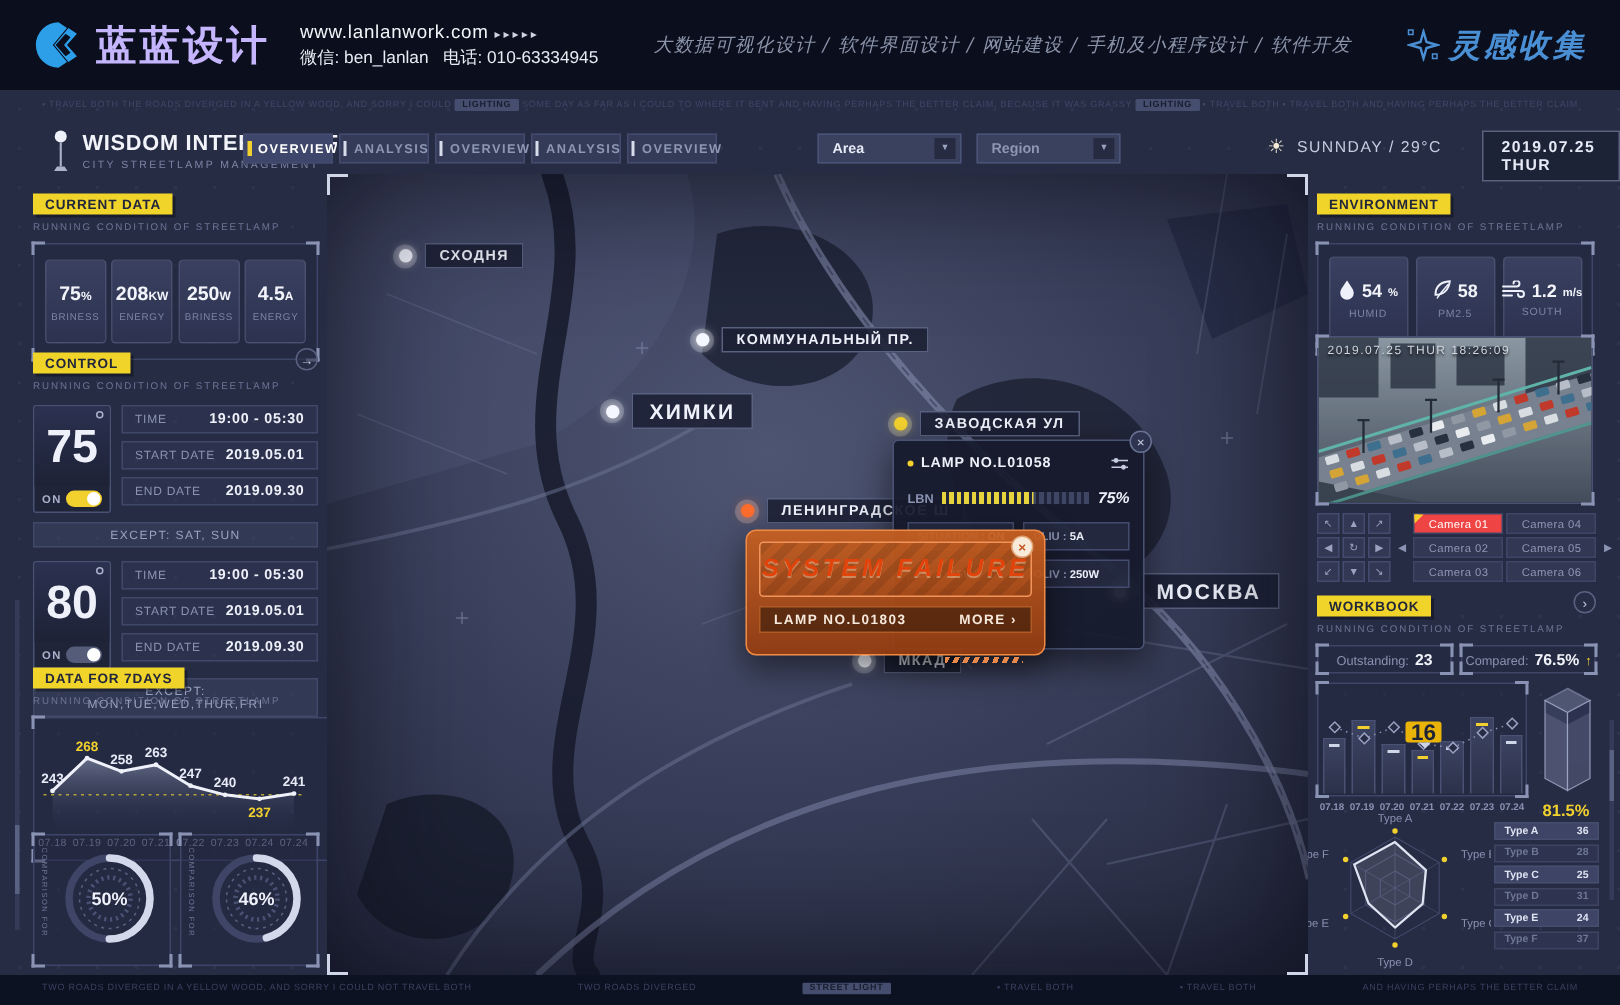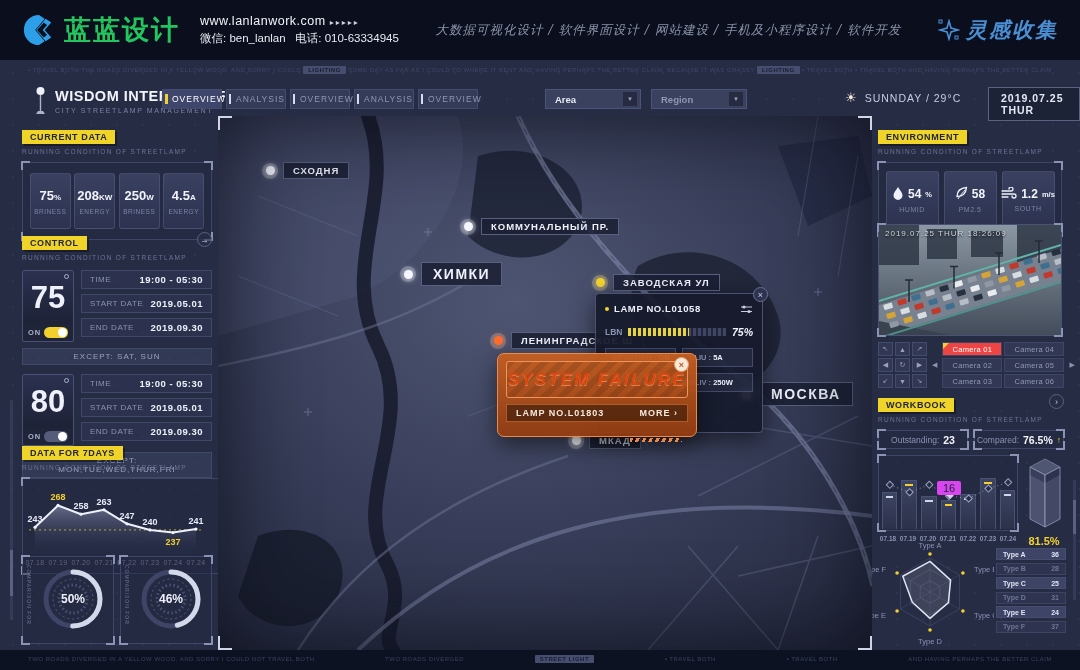--- a/index.html
+++ b/index.html
@@ -9,7 +9,7 @@
   
   .site-header{position:absolute;top:0;left:0;right:0;height:60px;background:#0a0e1d;display:flex;align-items:center;padding:0 22px;gap:14px;}
   .logo-wrap{display:flex;align-items:center;gap:8px;}
-  .logo-text{font-size:27px;font-weight:bold;color:#22c55e;letter-spacing:2px;}
+  .logo-text{font-size:27px;font-weight:bold;color:#c4b5fd;letter-spacing:2px;}
   .hdr-contact{display:flex;flex-direction:column;justify-content:center;gap:3px;margin-left:6px;}
   .hdr-contact .l1{color:#f2f4f8;font-size:12.5px;letter-spacing:.5px;}
   .hdr-contact .l1 .arr5{color:#cfd5e0;font-size:8px;letter-spacing:2px;}

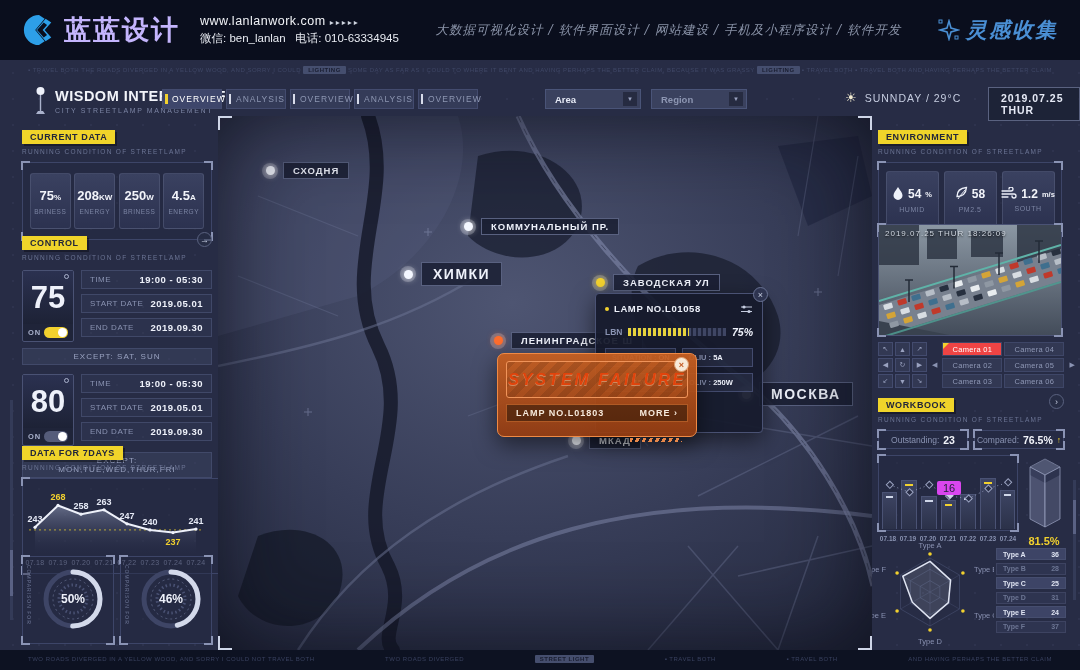--- a/index.html
+++ b/index.html
@@ -31,7 +31,7 @@
 
   
   .tabs{position:absolute;left:162px;top:29px;display:flex;gap:4px;}
-  .tab{width:60px;height:20px;display:flex;align-items:center;padding-left:9px;background:#343b58;border:1px solid #434b6e;color:#8d96b2;font-size:8.5px;font-weight:normal;letter-spacing:1px;position:relative;cursor:pointer;}
+  .tab{width:60px;height:20px;display:flex;align-items:center;padding-left:9px;background:#343b58;border:1px solid #434b6e;color:#8d96b2;font-size:8.5px;font-weight:bold;letter-spacing:1px;position:relative;cursor:pointer;}
   .tab::before{content:"";position:absolute;left:2px;top:4px;bottom:4px;width:2px;background:#d8dcea;}
   .tab.active{background:#3e466b;color:#fff;}
   .tab.active::before{background:#f2d12e;width:3px;}

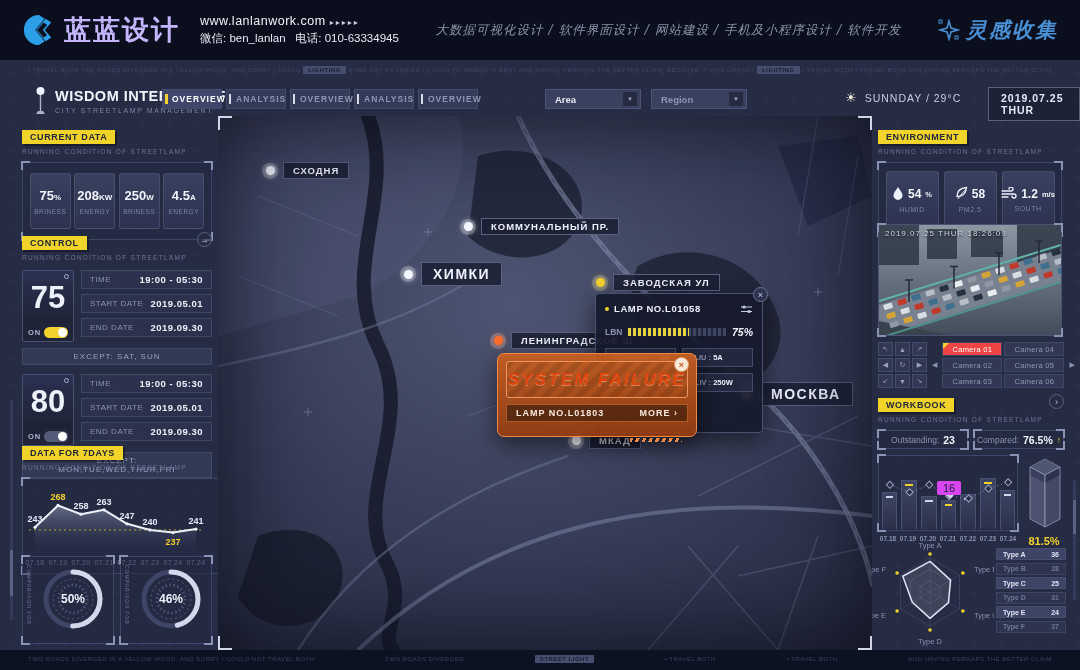--- a/index.html
+++ b/index.html
@@ -167,7 +167,7 @@
   .wmark{position:absolute;height:2px;}
   #wbLabels{position:absolute;left:0;top:80px;width:140px;display:flex;}
   #wbLabels span{flex:1;text-align:center;font-size:6.5px;color:#8a93b2;font-weight:bold;}
-  .wtip{position:absolute;width:24px;height:14px;background:#d946ef;color:#1e2336;font-size:11px;font-weight:normal;border-radius:2px;display:flex;align-items:center;justify-content:center;z-index:3;}
+  .wtip{position:absolute;width:24px;height:14px;background:#eab308;color:#1e2336;font-size:15px;font-weight:bold;border-radius:2px;display:flex;align-items:center;justify-content:center;z-index:3;}
   .wtip::after{content:"";position:absolute;bottom:-4px;left:9px;border:4px solid transparent;border-top-color:#cdd4e6;border-bottom:none;}
   #cubeZone{position:absolute;left:148px;top:0;width:38px;height:76px;}
   .wb-total{position:absolute;left:144px;top:80px;width:44px;text-align:center;font-size:11px;font-weight:bold;color:#f2d12e;}

